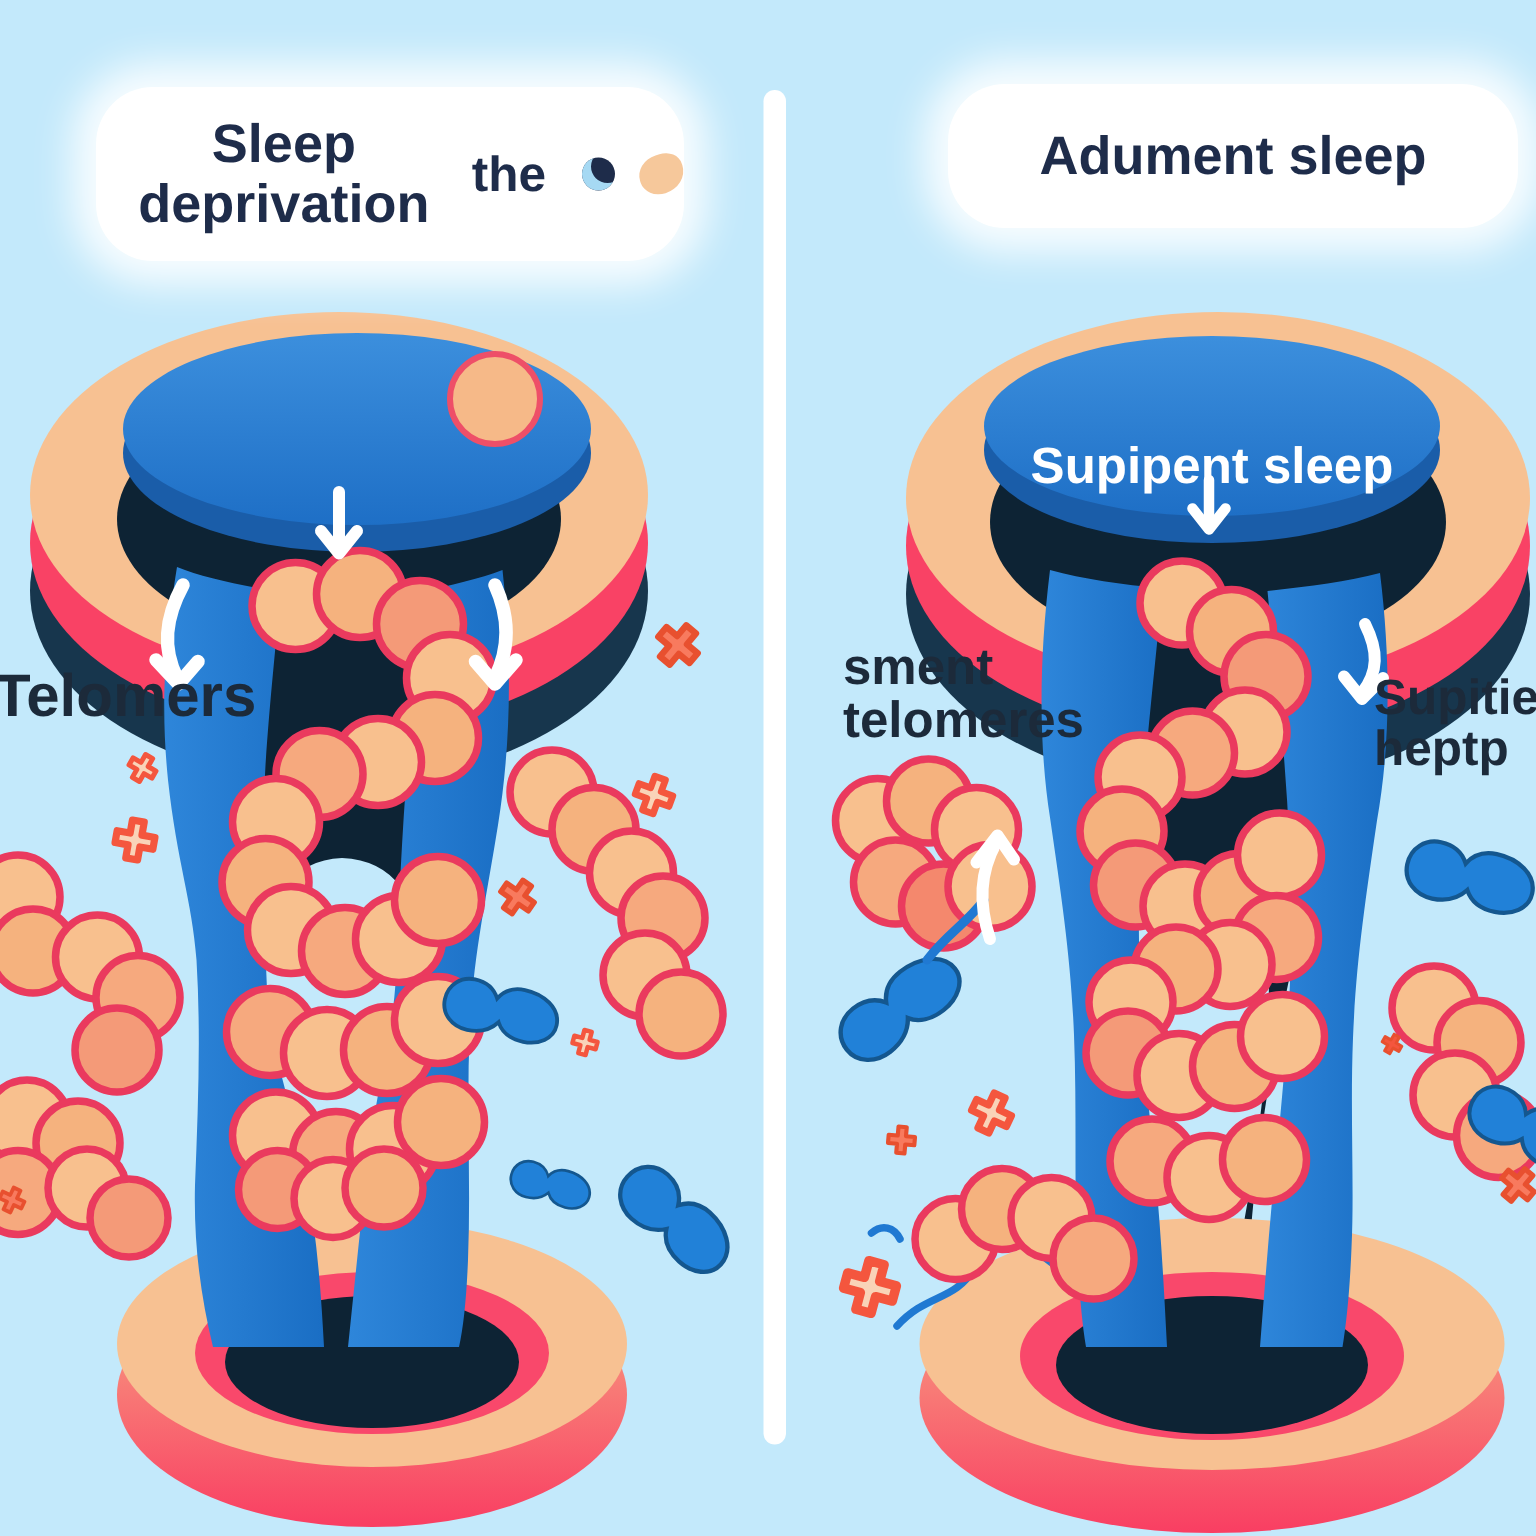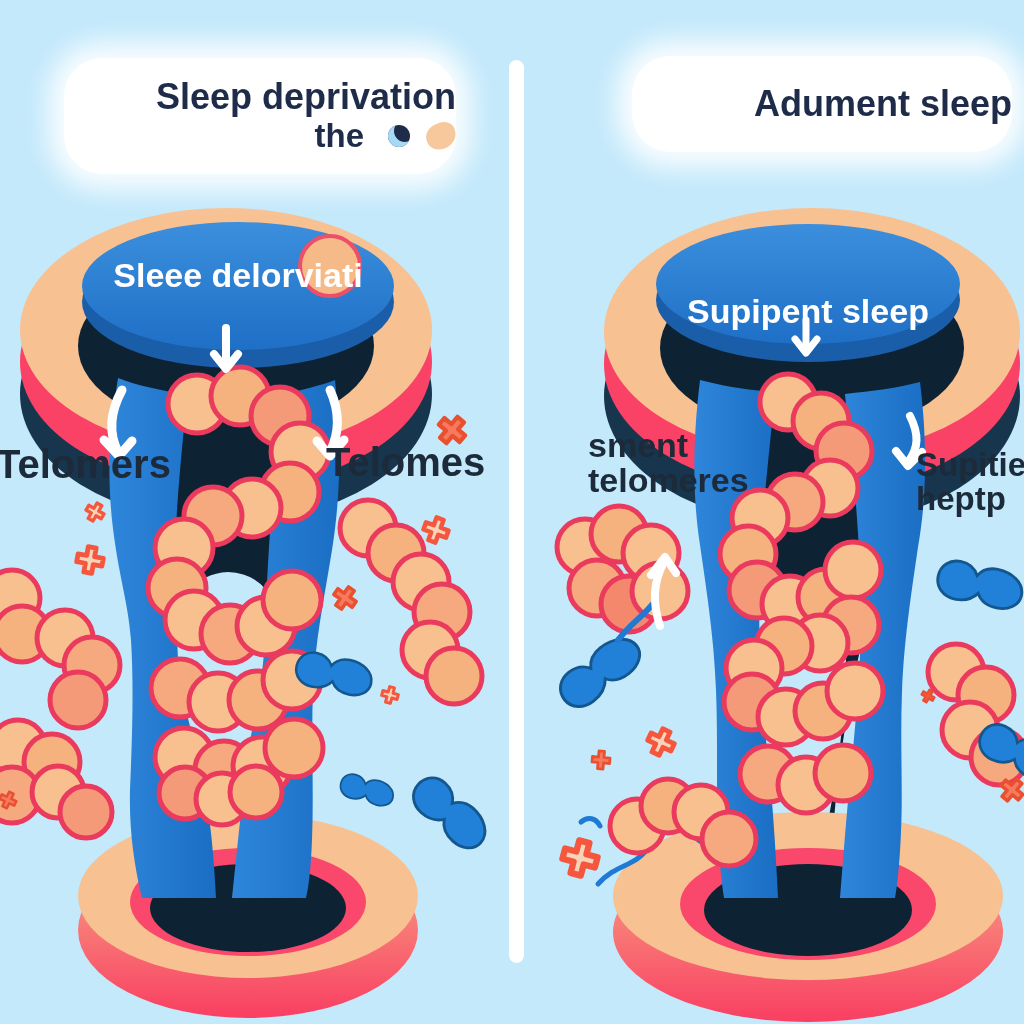--- a/index.html
+++ b/index.html
@@ -9,7 +9,7 @@
   .divider{position:absolute;border-radius:9px;}
   .card{position:absolute;background:#ffffff;border-radius:38px;
         box-shadow:0 0 26px 16px rgba(255,255,255,.88);
-        display:flex;flex-direction:column;align-items:flex-end;justify-content:center;
+        display:flex;align-items:center;justify-content:center;
         color:#1e2c4a;font-weight:bold;text-align:center;line-height:1.12;}
   .card .l1{font-size:36px;}
   .card .l2{font-size:33px;display:flex;align-items:center;gap:24px;}

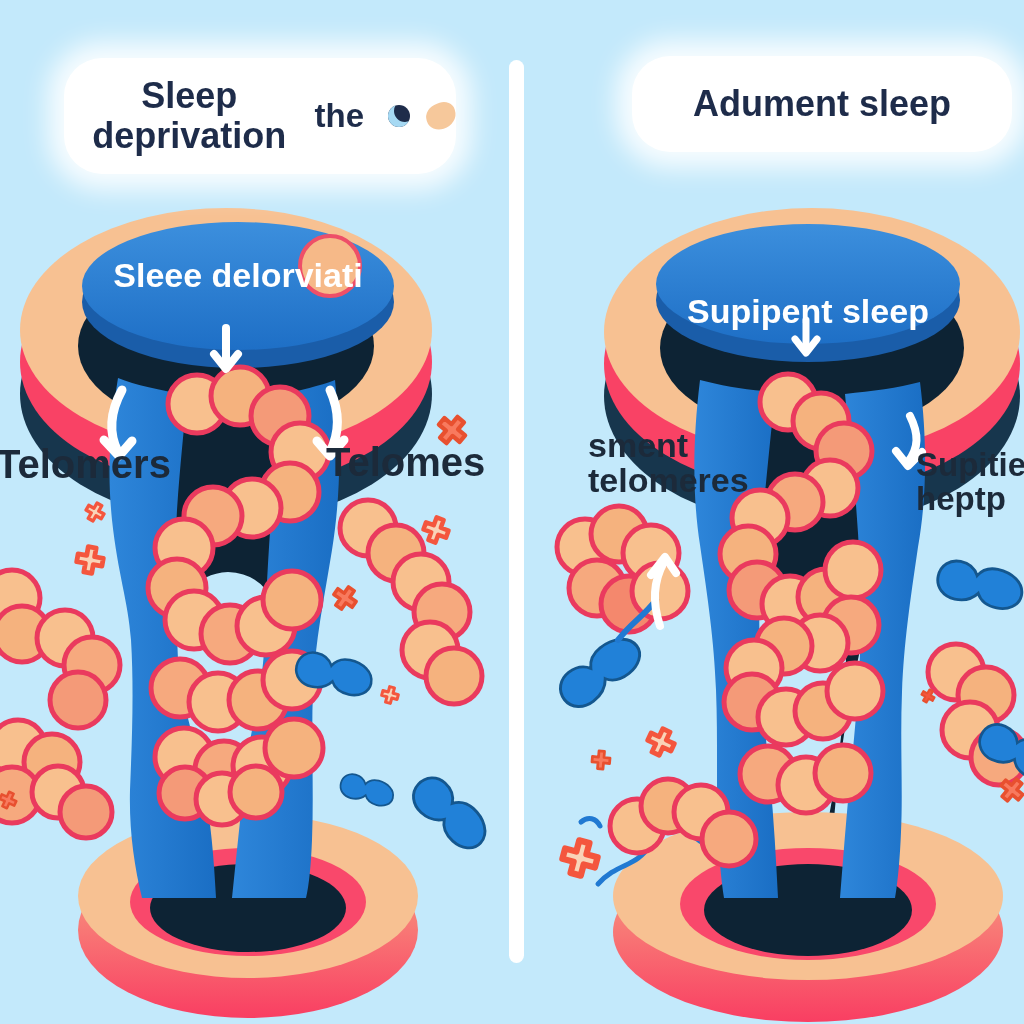--- a/index.html
+++ b/index.html
@@ -266,7 +266,6 @@
   <div class="l1">Adument sleep</div>
 </div>
 
-<div class="dome-label" style="left:88px;top:256px;">Sleee delorviati</div>
 <div class="dome-label" style="left:658px;top:256px;margin-top:36px;">Supipent sleep</div>
 
 <div class="side-label" style="left:-4px;top:444px;font-size:40px;">Telomers</div>

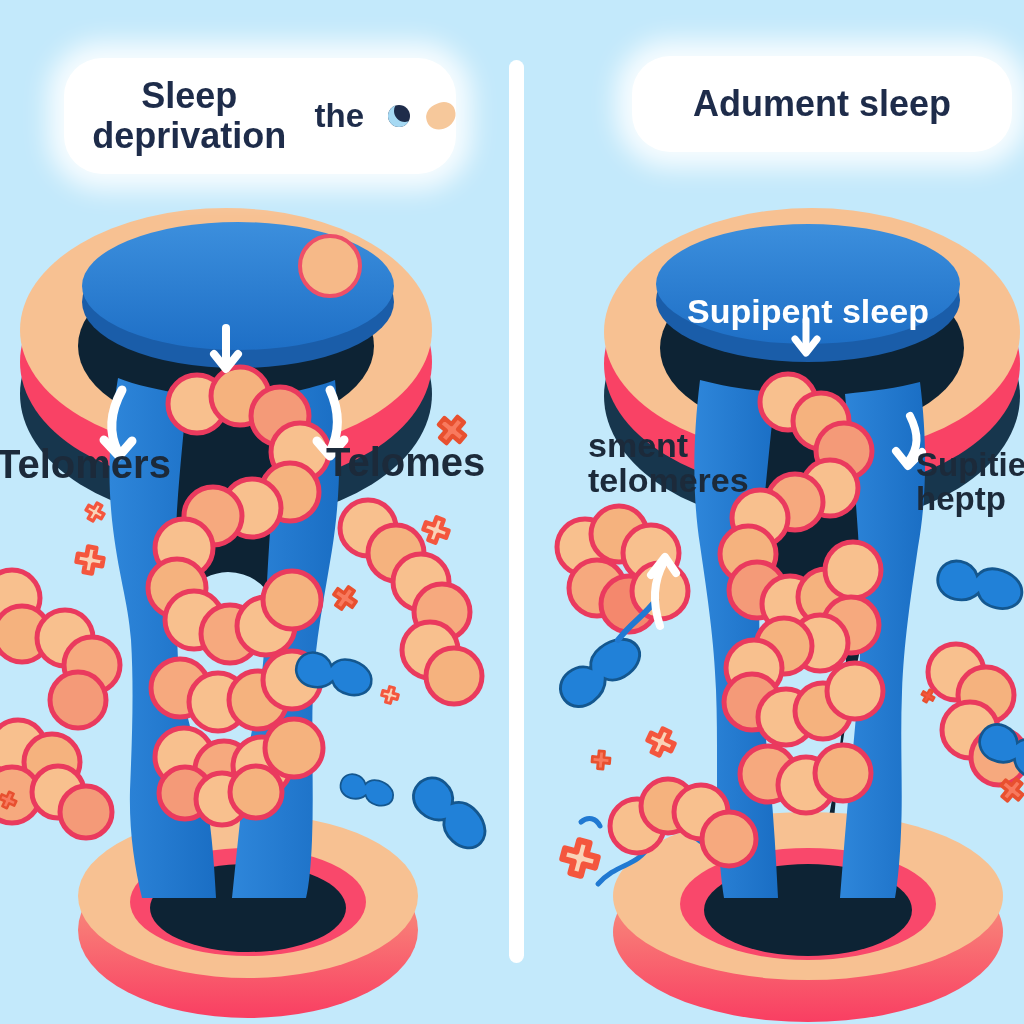--- a/index.html
+++ b/index.html
@@ -269,7 +269,6 @@
 <div class="dome-label" style="left:658px;top:256px;margin-top:36px;">Supipent sleep</div>
 
 <div class="side-label" style="left:-4px;top:444px;font-size:40px;">Telomers</div>
-<div class="side-label" style="left:326px;top:442px;font-size:40px;">Telomes</div>
 <div class="side-label" style="left:588px;top:428px;font-size:34px;">
   <div>sment</div>
   <div>telomeres</div>

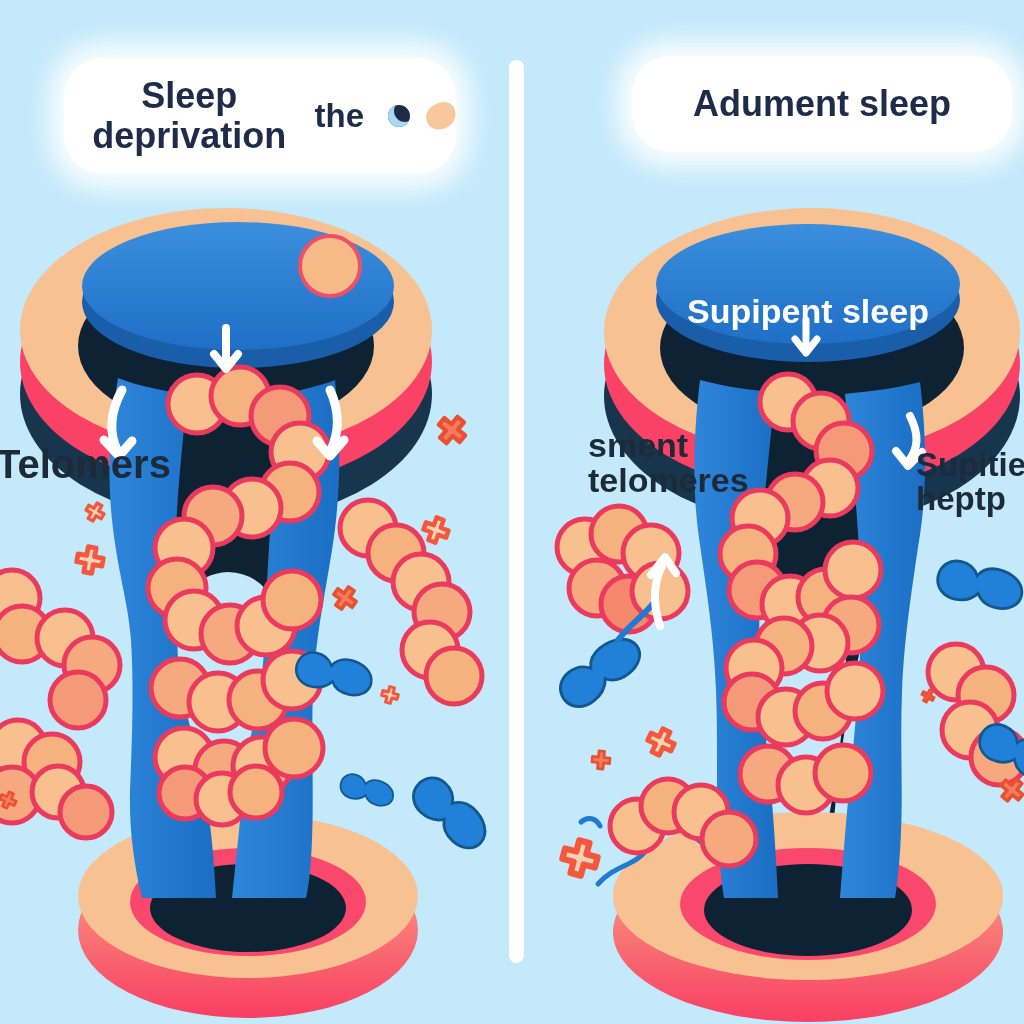--- a/index.html
+++ b/index.html
@@ -269,7 +269,7 @@
 <div class="dome-label" style="left:658px;top:256px;margin-top:36px;">Supipent sleep</div>
 
 <div class="side-label" style="left:-4px;top:444px;font-size:40px;">Telomers</div>
-<div class="side-label" style="left:588px;top:428px;font-size:34px;">
+<div class="side-label" style="left:562px;top:428px;font-size:34px;">
   <div>sment</div>
   <div>telomeres</div>
 </div>

